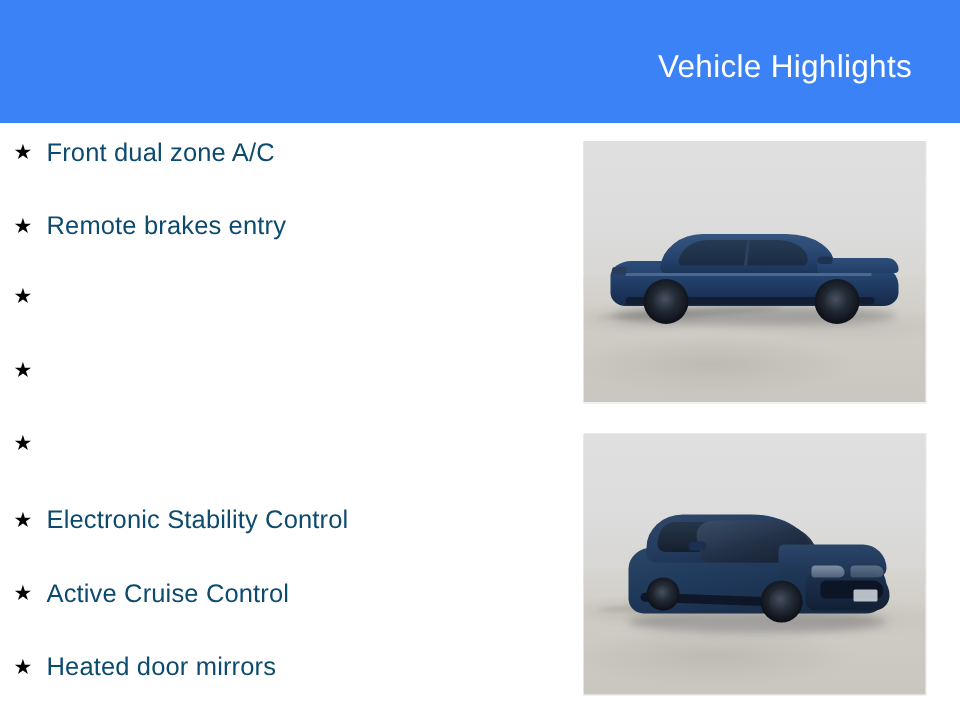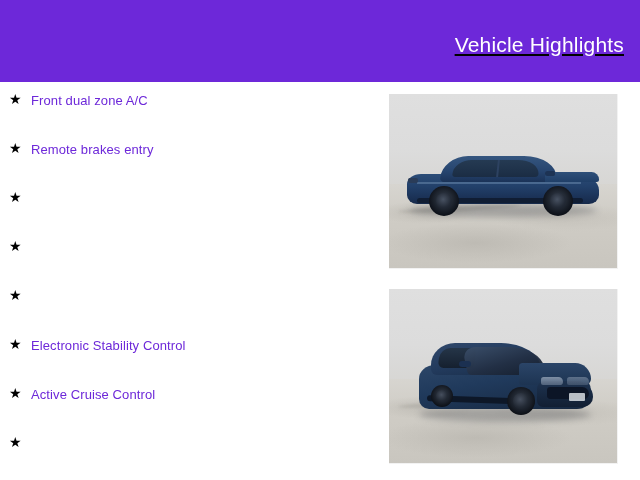--- a/index.html
+++ b/index.html
@@ -22,13 +22,12 @@
     top: 0;
     width: 640px;
     height: 82px;
-    background: #6d28d9;
+    background: #3b82f6;
     box-sizing: border-box;
     display: flex;
     align-items: center;
     justify-content: flex-end;
-    padding-right: 16px;
-    text-decoration: underline;
+    padding-right: 32px;
   }
   .header-title {
     color: #ffffff;

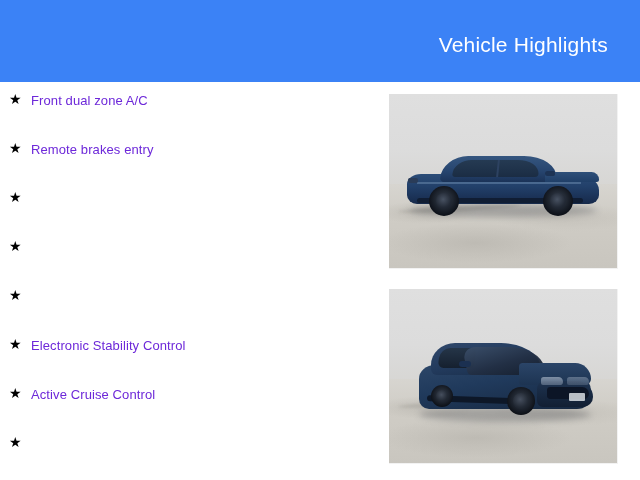--- a/index.html
+++ b/index.html
@@ -70,8 +70,8 @@
     top: -1px;
   }
   .highlight-label {
-    color: #6d28d9;
-    font-size: 13px;
+    color: #0c4a6e;
+    font-size: 17px;
     font-weight: 400;
     line-height: 1;
     letter-spacing: 0.1px;

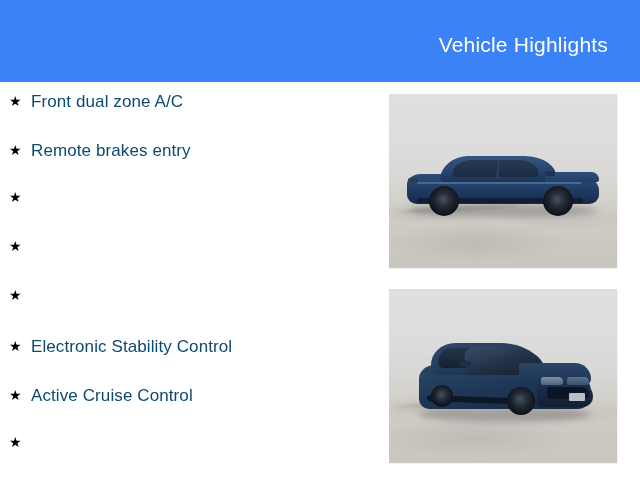--- a/index.html
+++ b/index.html
@@ -383,6 +383,7 @@
 
   <li class="highlight-item">
     <span class="bullet-star">★</span>
+    <span class="highlight-label">Heated door mirrors</span>
   </li>
 
 </ul>

